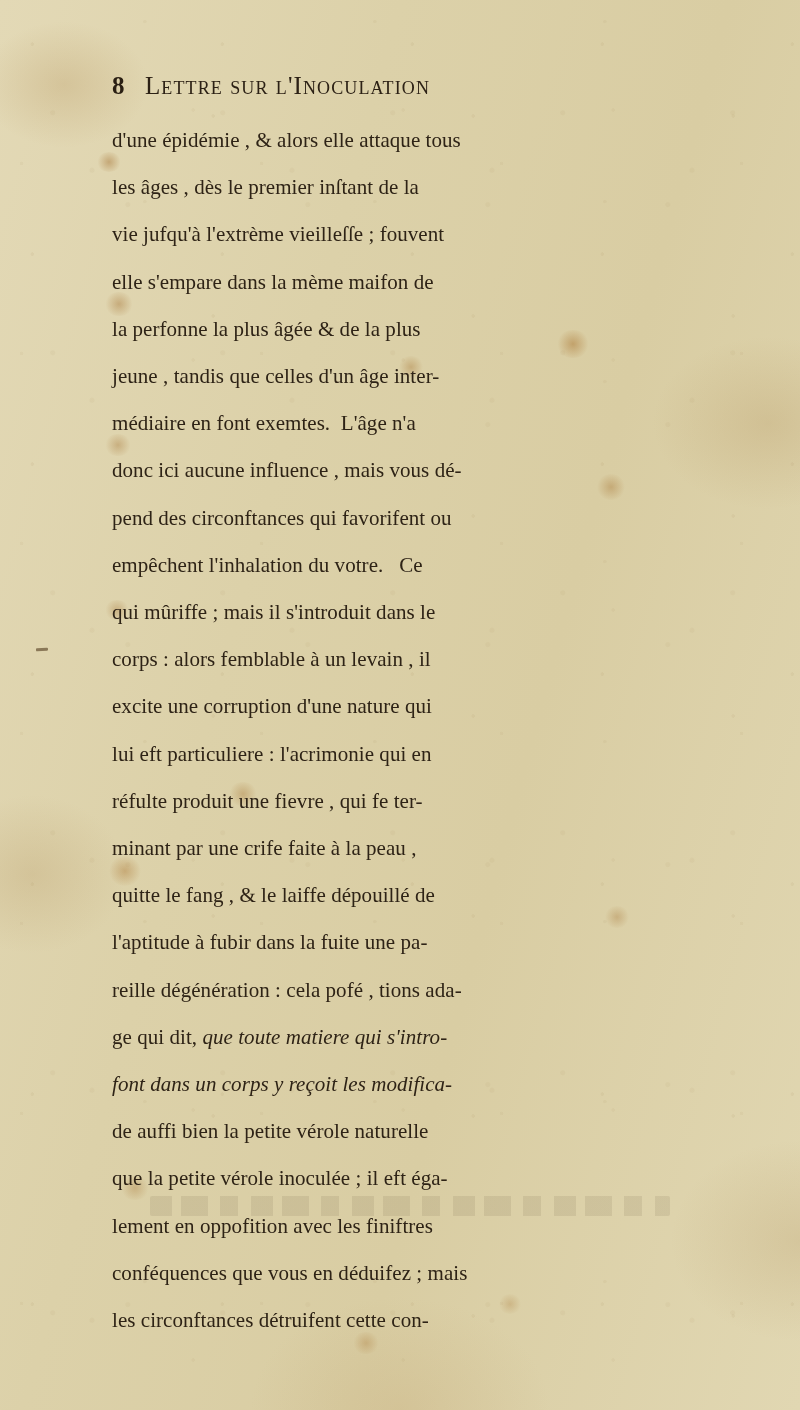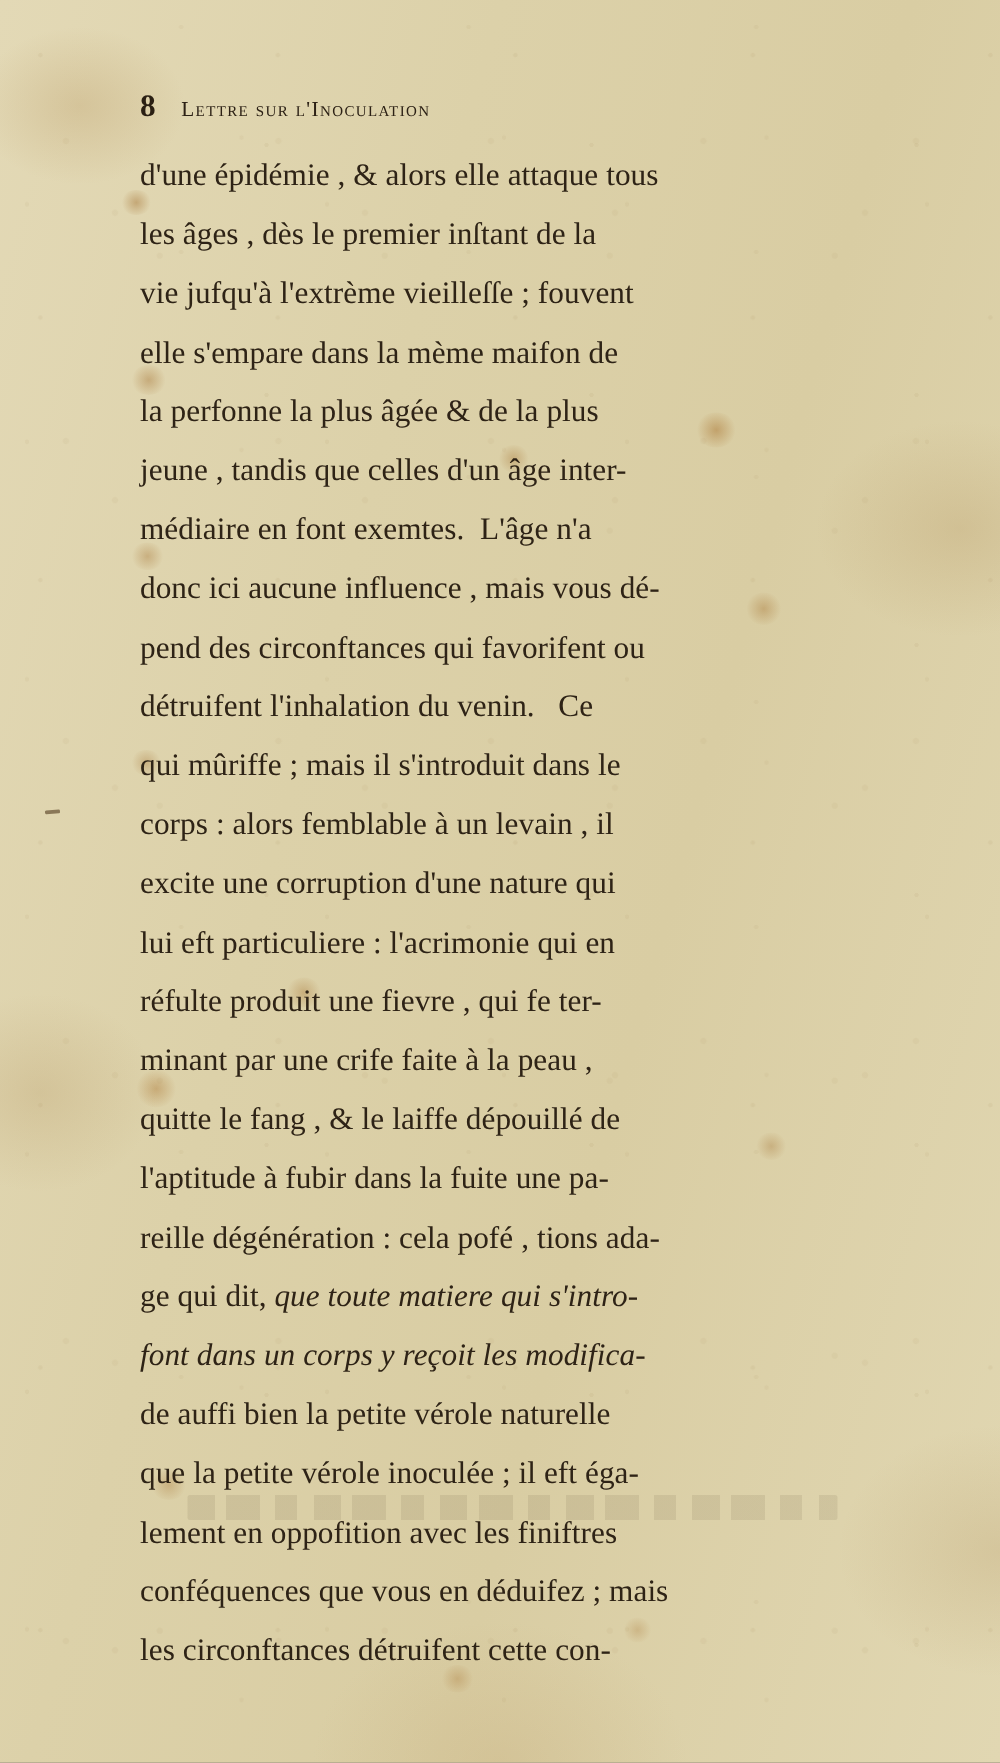--- a/index.html
+++ b/index.html
@@ -77,7 +77,7 @@
     color: #2a1f13;
   }
   .head-title {
-    font-size: 17px;
+    font-size: 25px;
     font-variant: small-caps;
     letter-spacing: 1.1px;
     color: #2c2115;

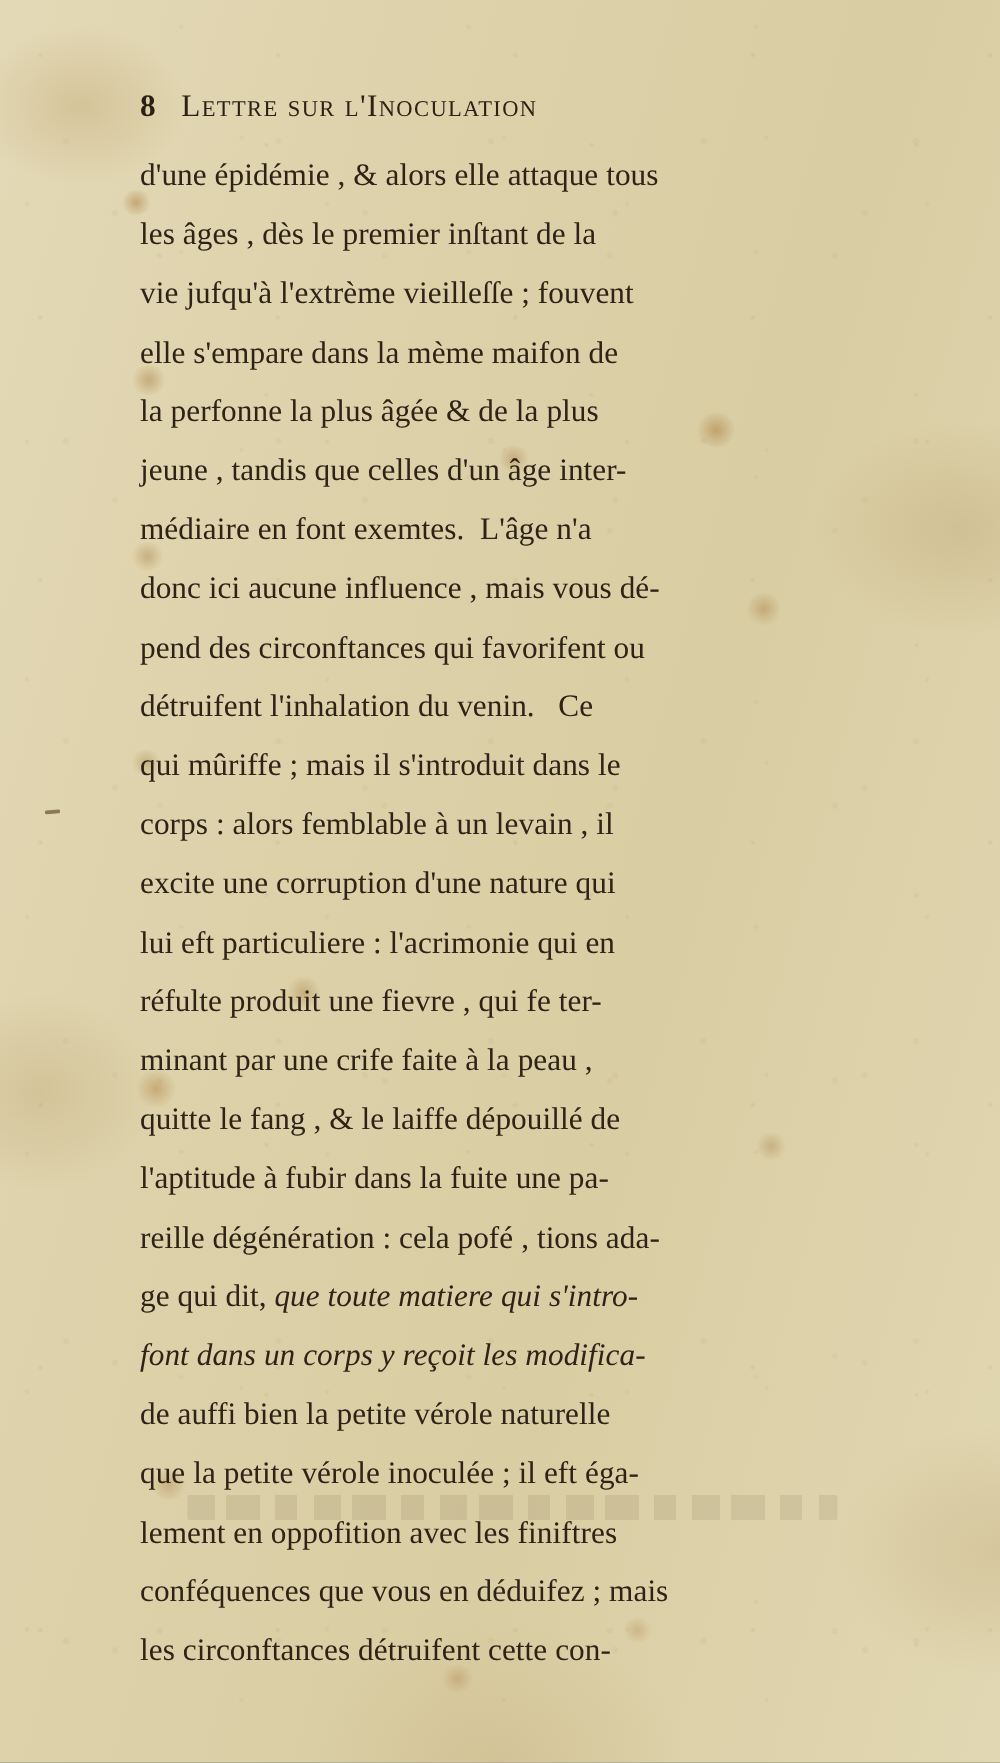--- a/index.html
+++ b/index.html
@@ -85,7 +85,7 @@
 
   .line {
     display: block;
-    font-size: 25px;
+    font-size: 21px;
     line-height: 47.2px;
     color: #2e2316;
     white-space: pre;

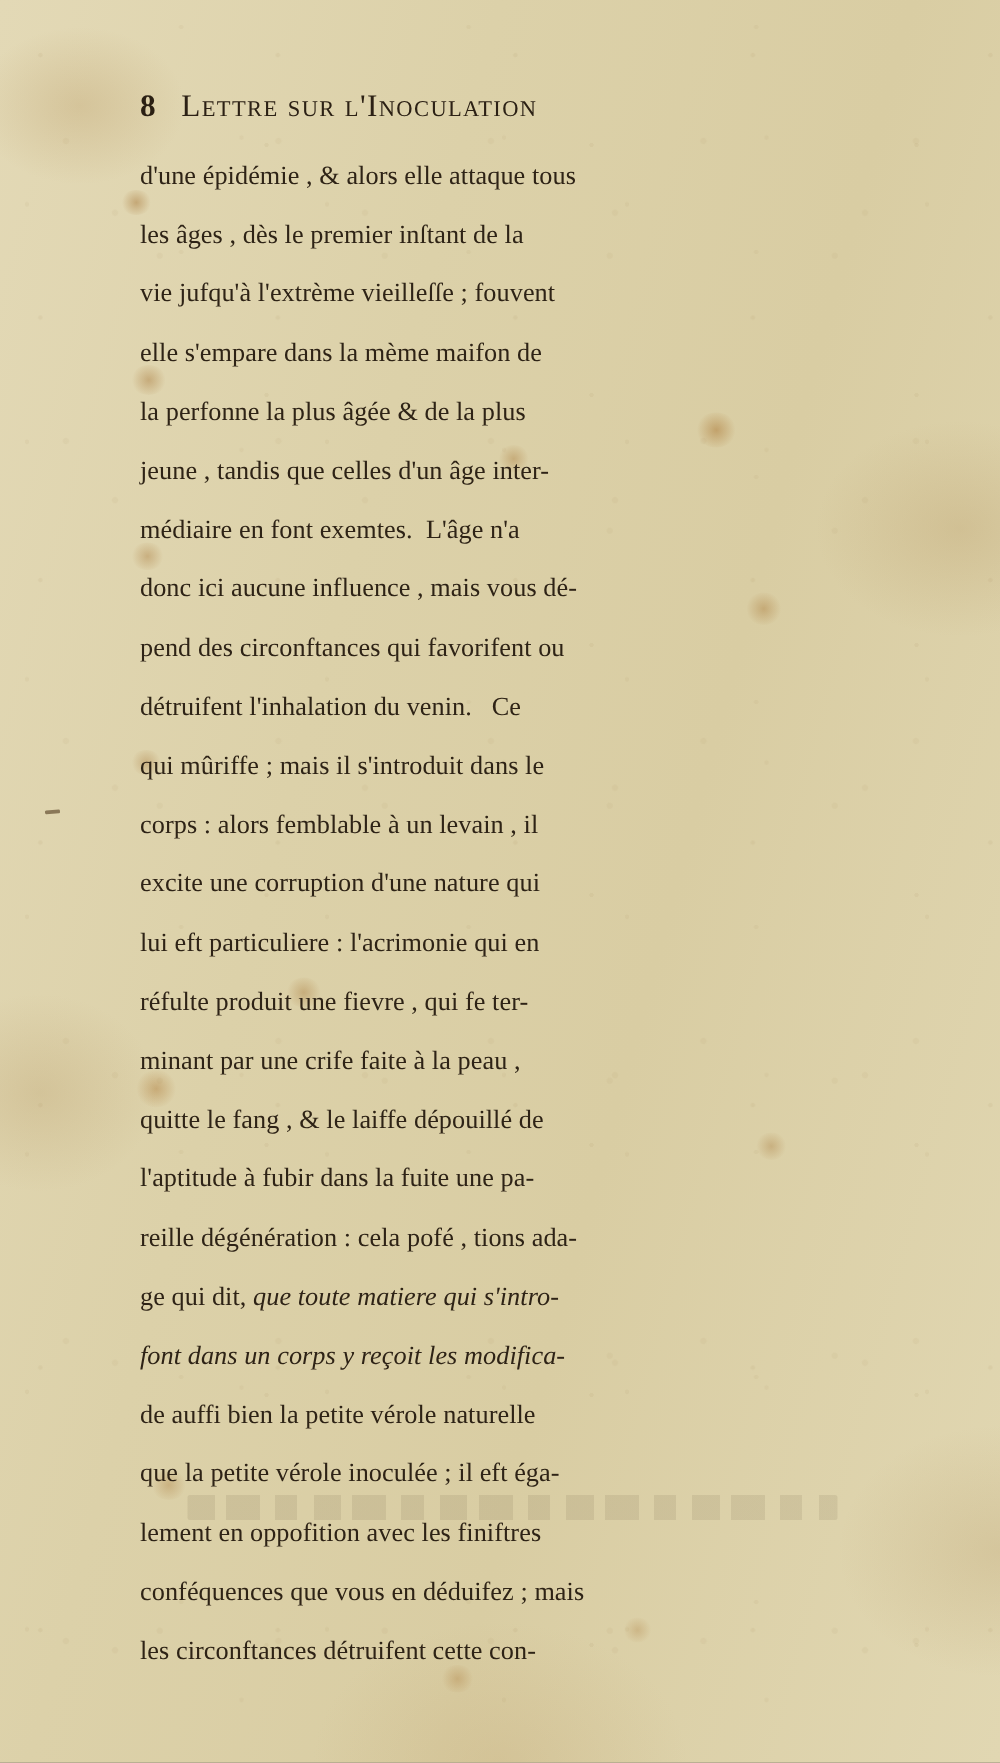--- a/index.html
+++ b/index.html
@@ -164,7 +164,7 @@
       <span class="line">médiaire en font exemtes.  L'âge n'a</span>
       <span class="line">donc ici aucune influence , mais vous dé-</span>
       <span class="line">pend des circonftances qui favorifent ou</span>
-      <span class="line">détruifent l'inhalation du venin.   Ce</span>
+      <span class="line">empêchent l'inhalation du votre.   Ce</span>
       <span class="line">qui mûriffe ; mais il s'introduit dans le</span>
       <span class="line">corps : alors femblable à un levain , il</span>
       <span class="line">excite une corruption d'une nature qui</span>

